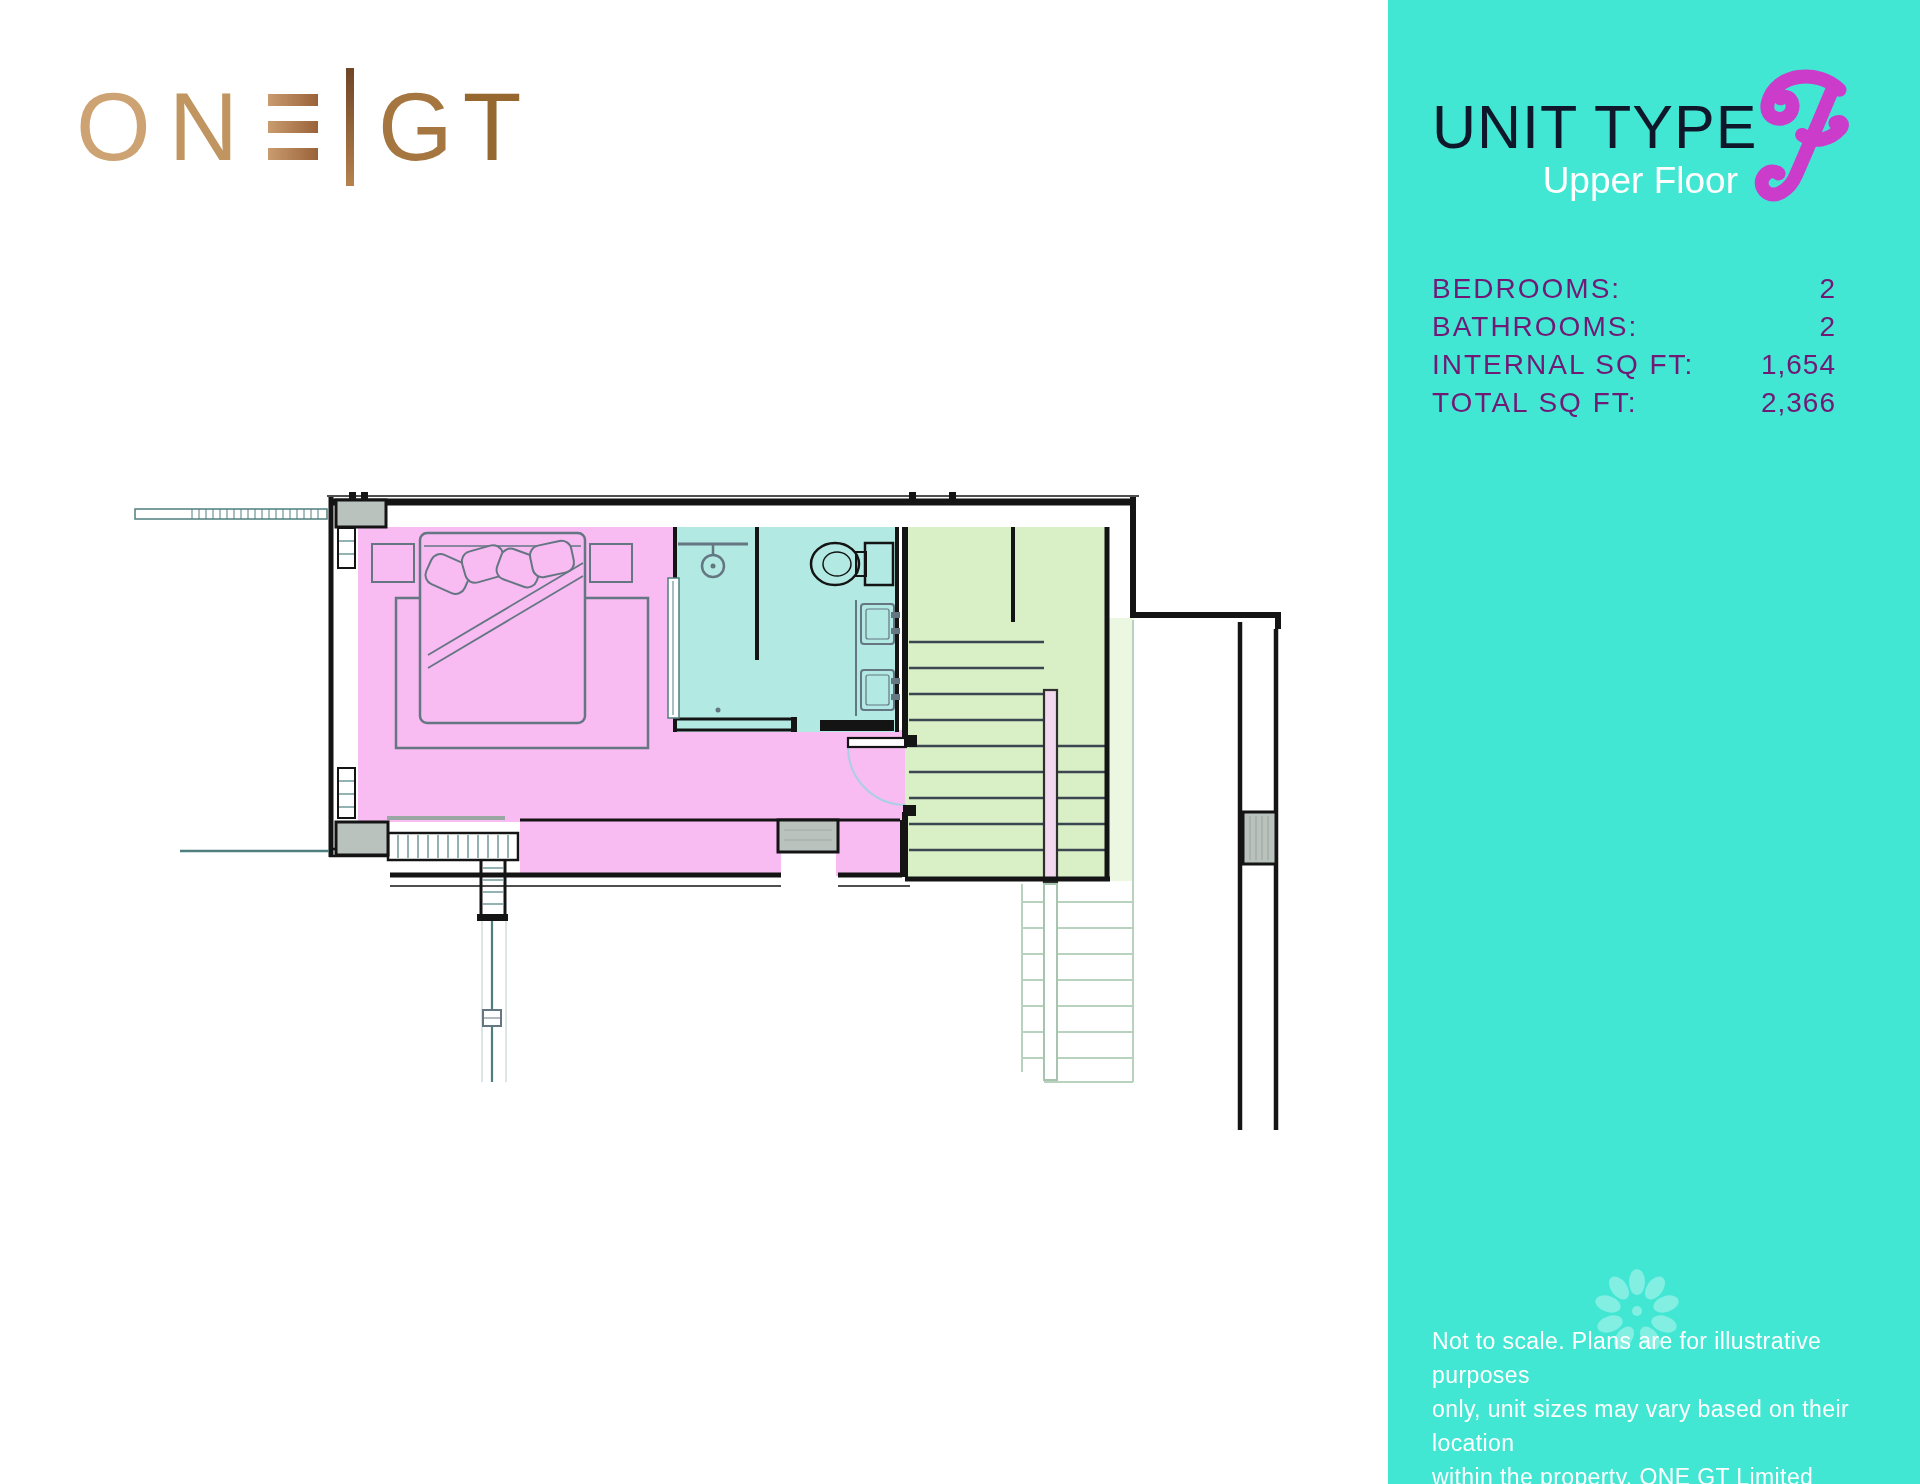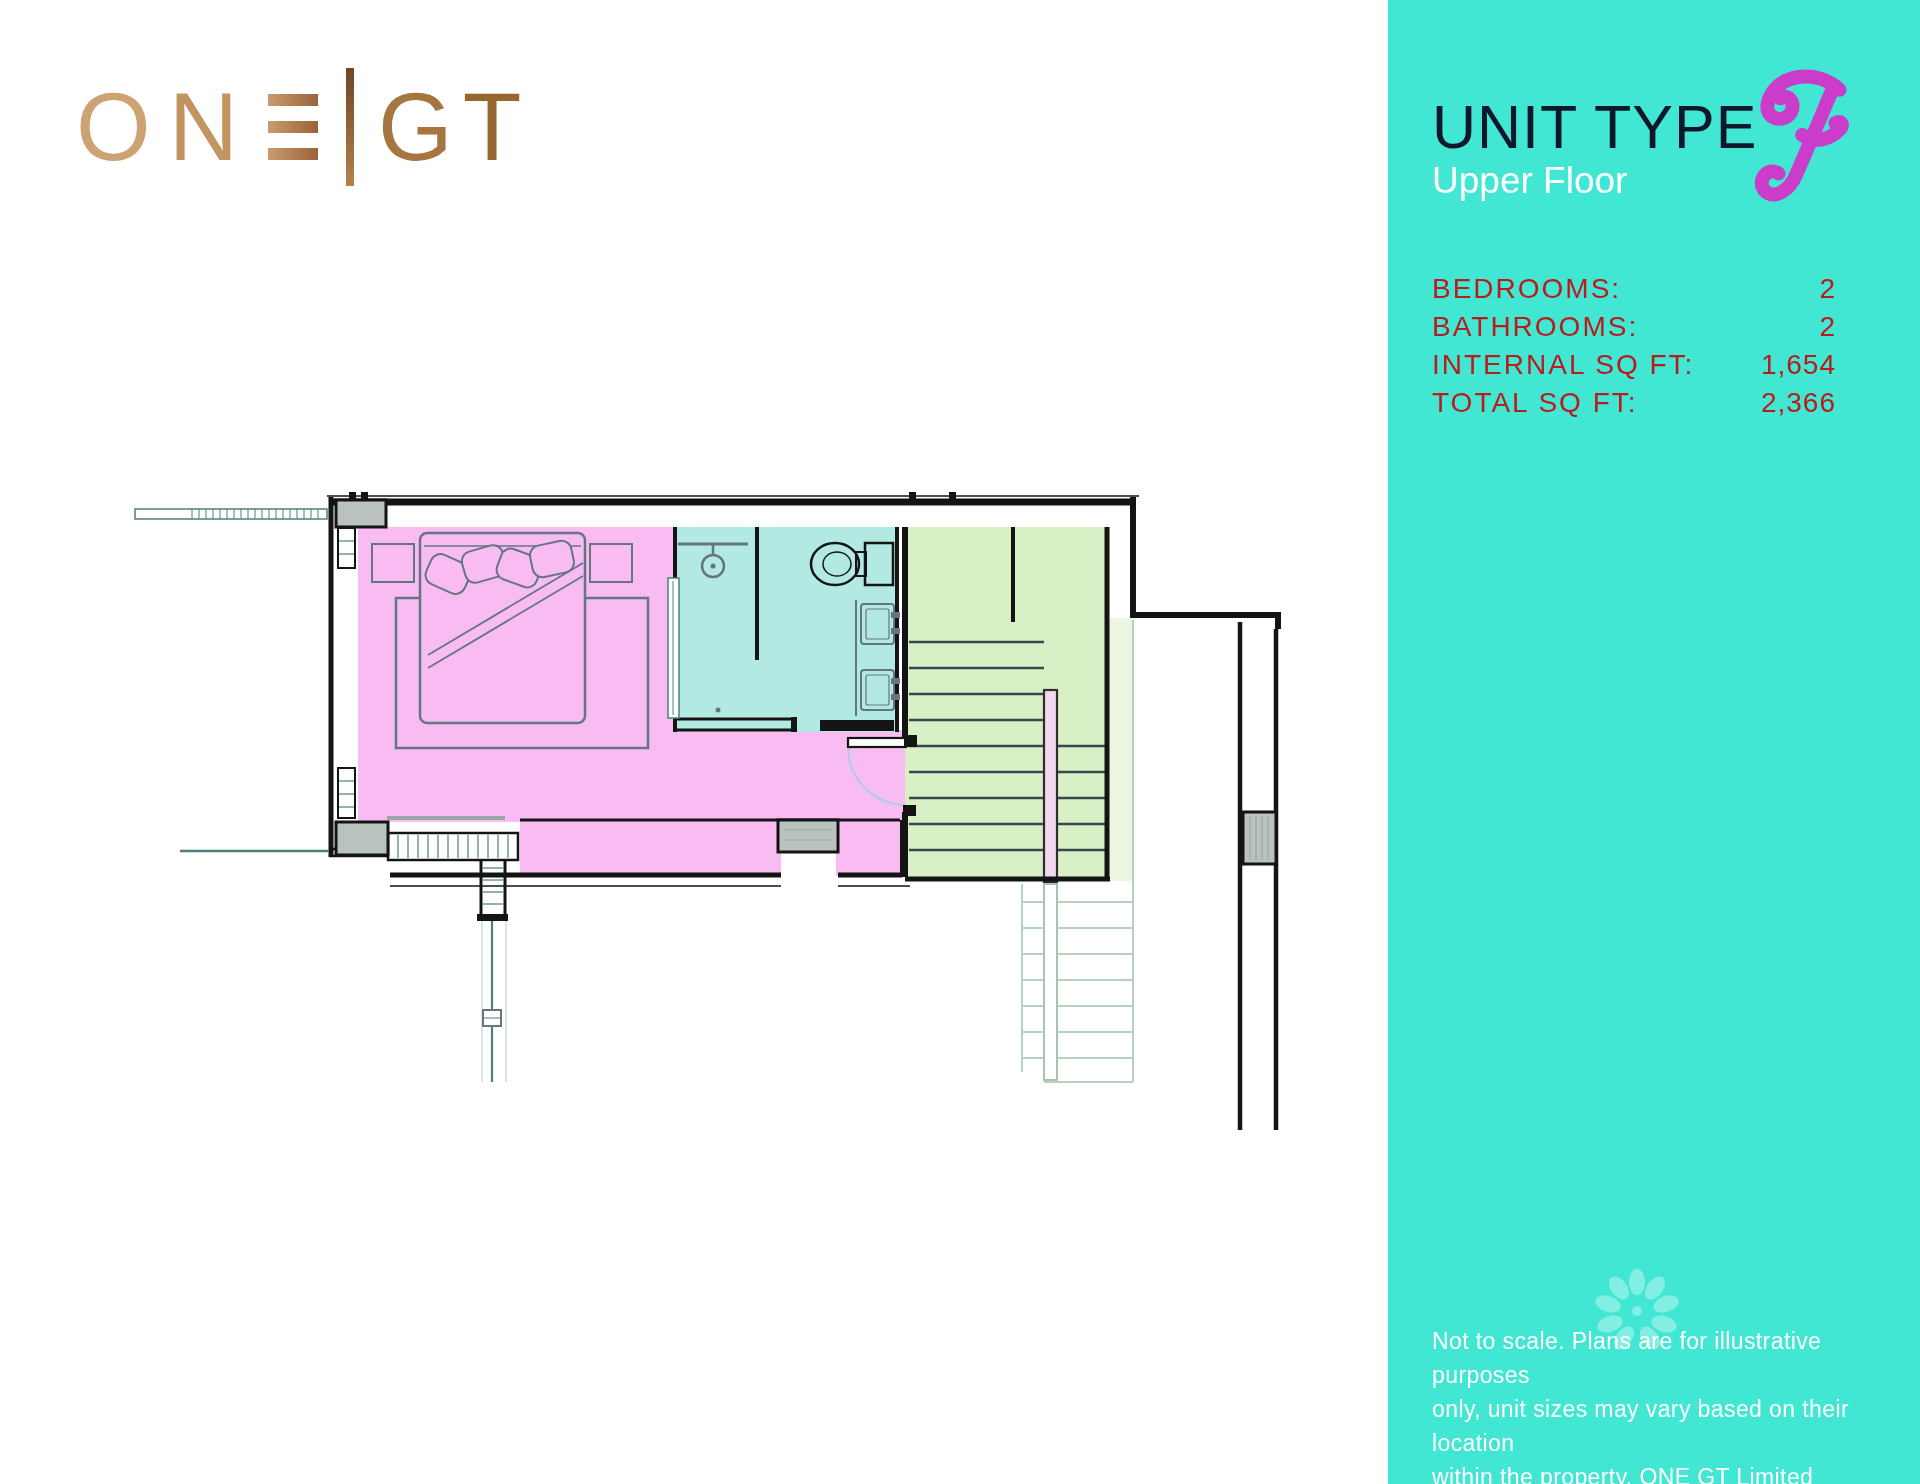--- a/index.html
+++ b/index.html
@@ -20,7 +20,7 @@
   
   .sidebar{position:absolute;left:1388px;top:0;width:532px;height:1484px;background:#42e7d4;}
   .unit-title{position:absolute;left:44px;top:92px;font-size:61px;color:#0f172a;letter-spacing:1px;font-weight:300;}
-  .subtitle{position:absolute;left:44px;top:160px;width:306px;font-size:37px;color:#fff;font-weight:300;}
+  .subtitle{position:absolute;left:44px;top:160px;width:306px;text-align:right;font-size:37px;color:#fff;font-weight:300;}
   .script-letter{position:absolute;left:350px;top:62px;width:124px;height:150px;}
   .specs{position:absolute;left:44px;top:274px;width:404px;}
   .spec-row{display:flex;justify-content:space-between;color:#b91c1c;font-size:28px;

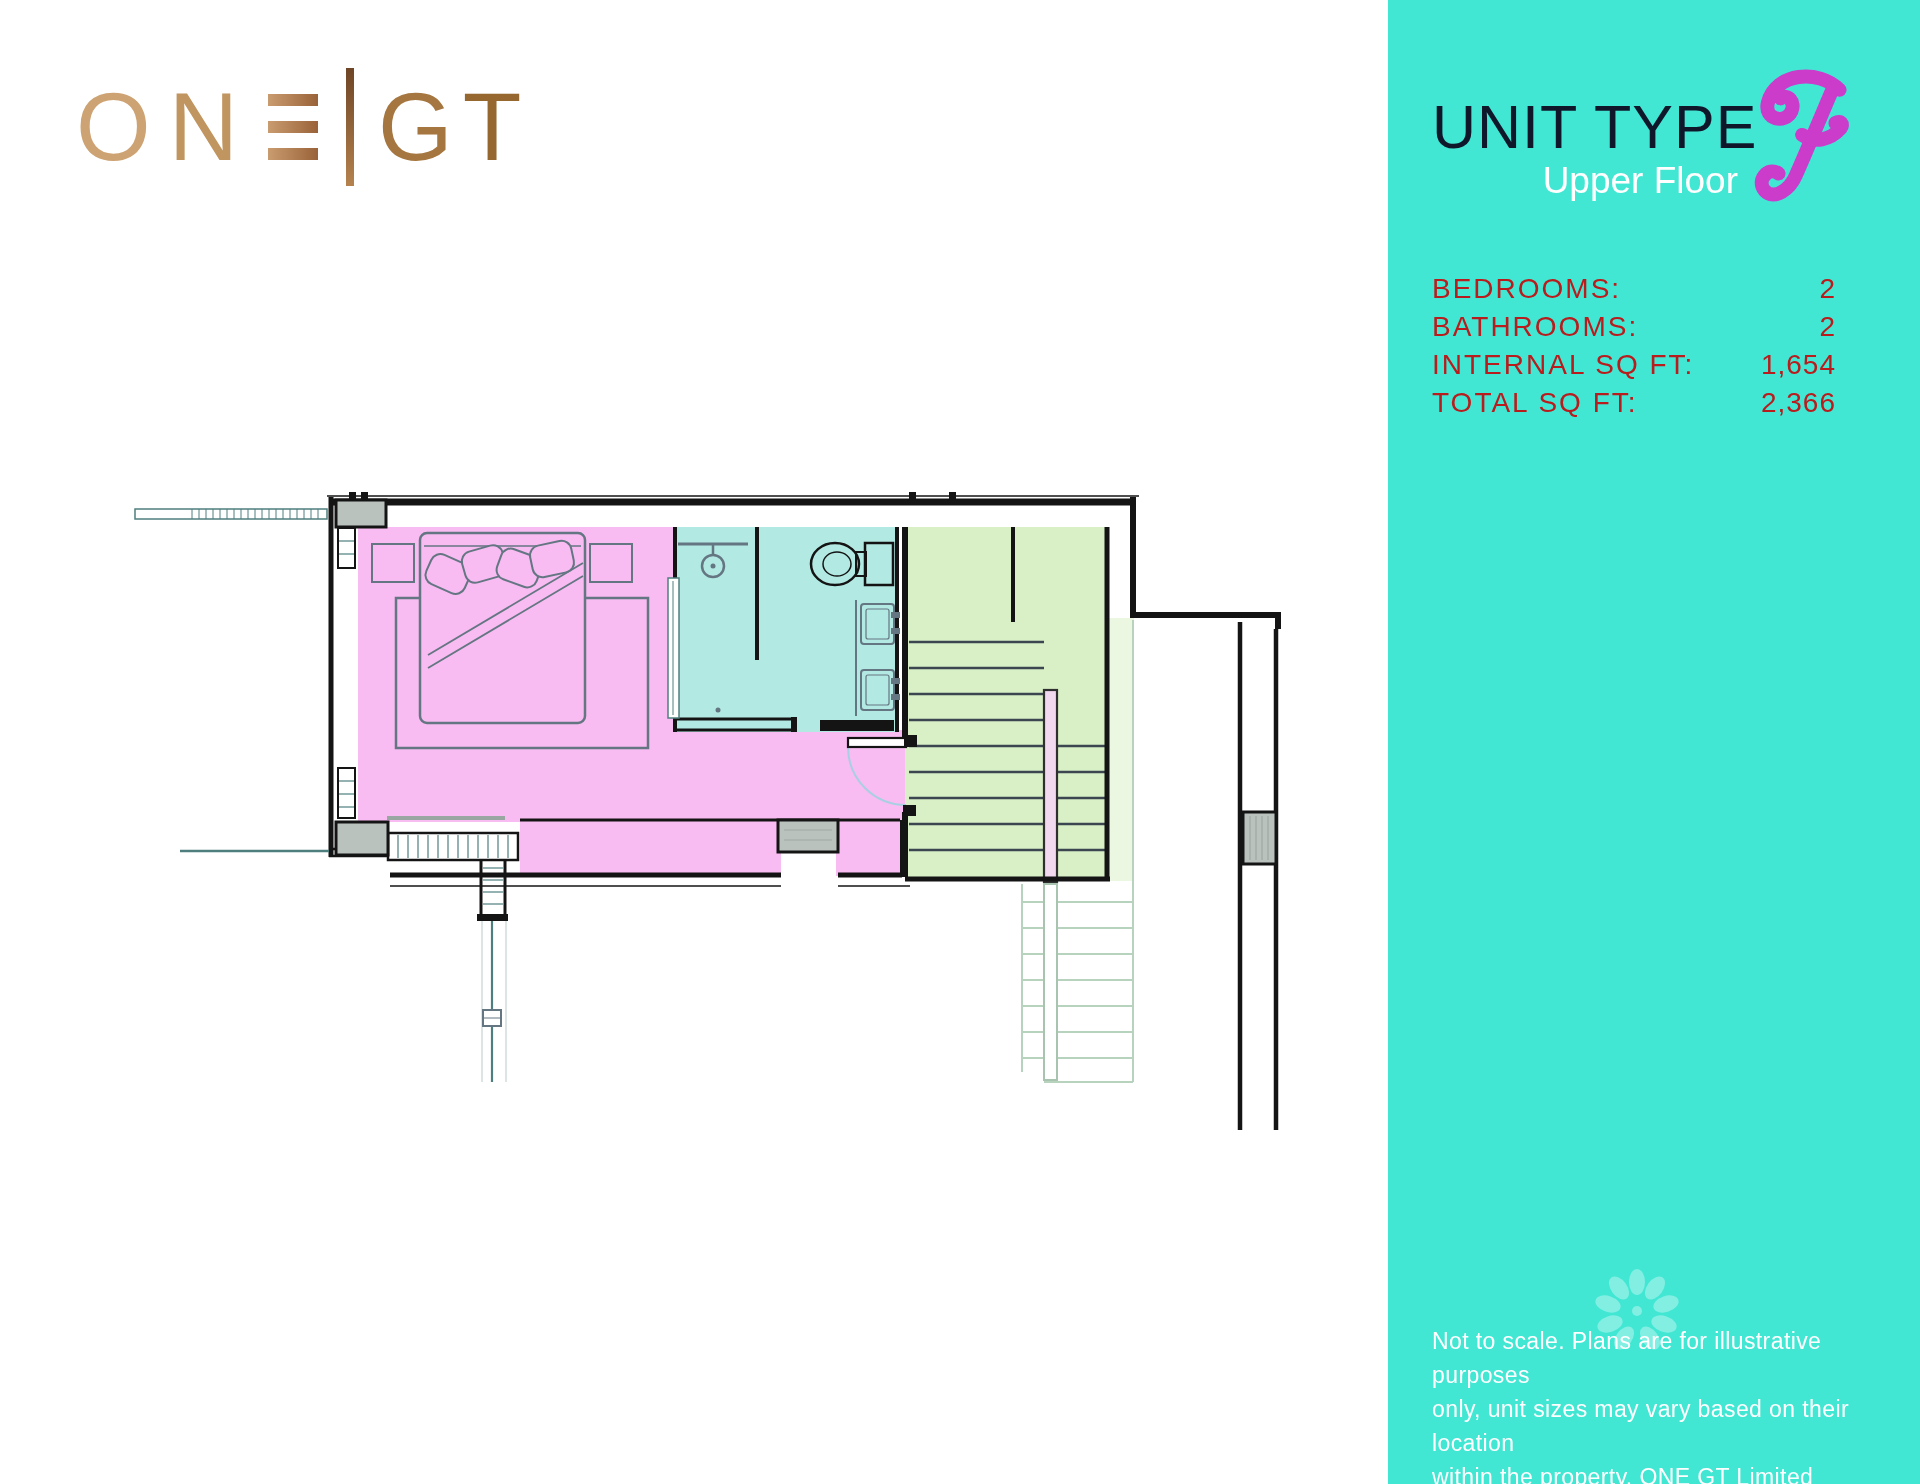--- a/index.html
+++ b/index.html
@@ -23,7 +23,7 @@
   .subtitle{position:absolute;left:44px;top:160px;width:306px;text-align:right;font-size:37px;color:#fff;font-weight:300;}
   .script-letter{position:absolute;left:350px;top:62px;width:124px;height:150px;}
   .specs{position:absolute;left:44px;top:274px;width:404px;}
-  .spec-row{display:flex;justify-content:space-between;color:#b91c1c;font-size:28px;
+  .spec-row{display:flex;justify-content:space-between;color:#701a75;font-size:28px;
             letter-spacing:2px;line-height:29px;margin-bottom:9px;font-weight:300;}
   .spec-row .val{letter-spacing:1px;}
   .watermark-text{position:absolute;left:176px;top:1350px;font-size:97px;letter-spacing:1px;

